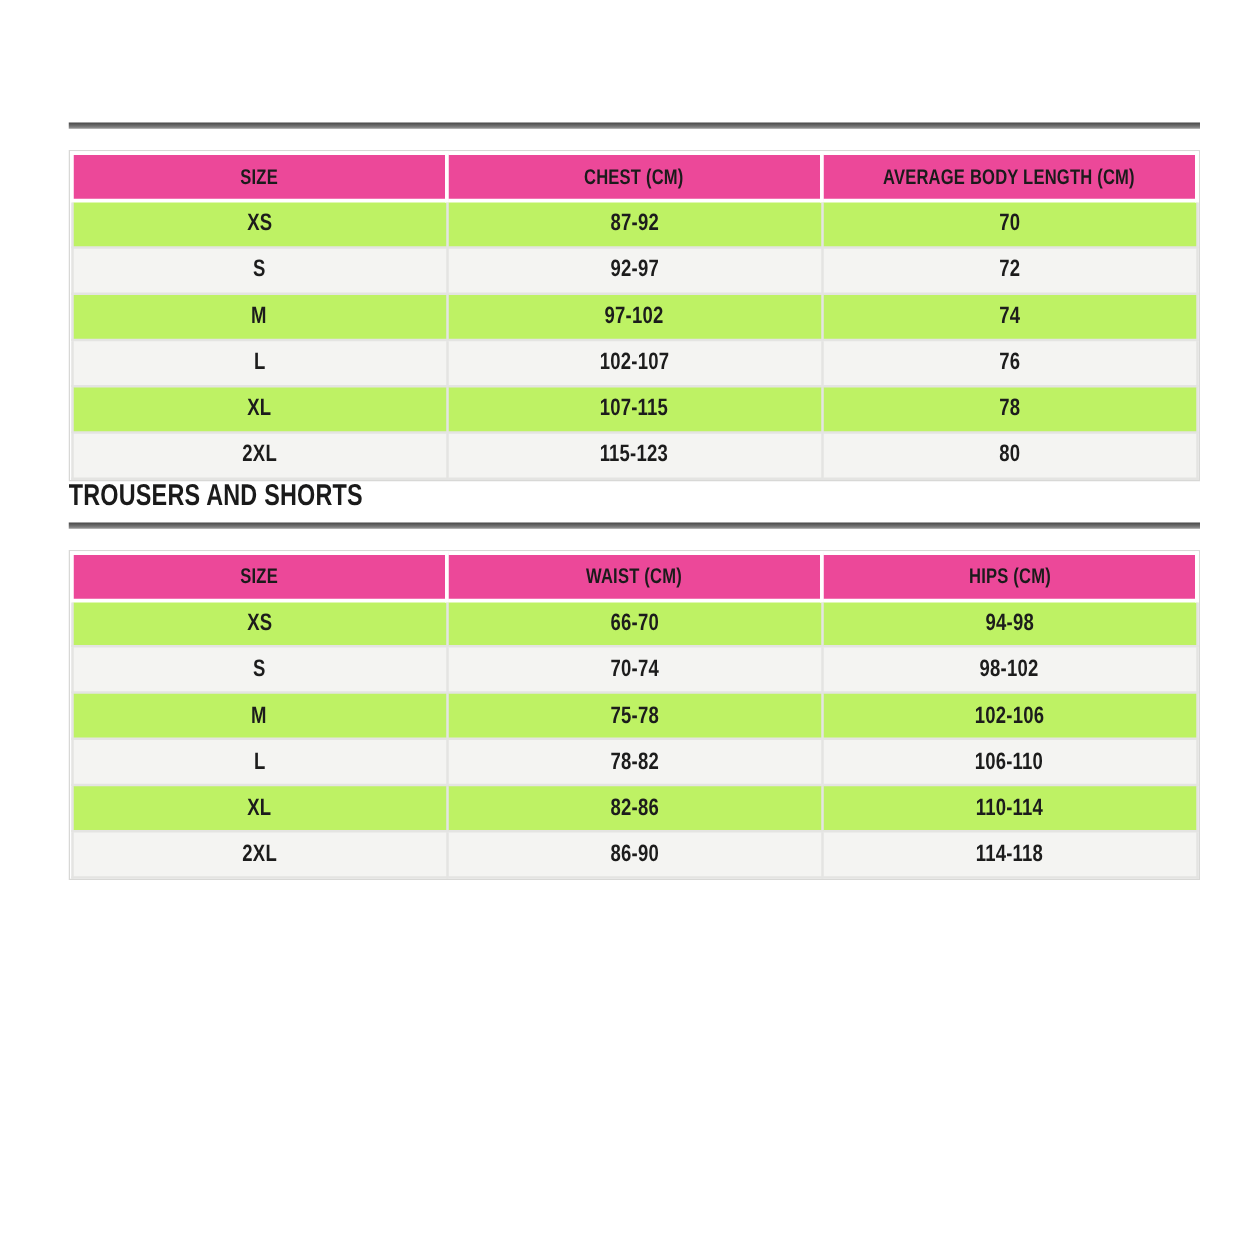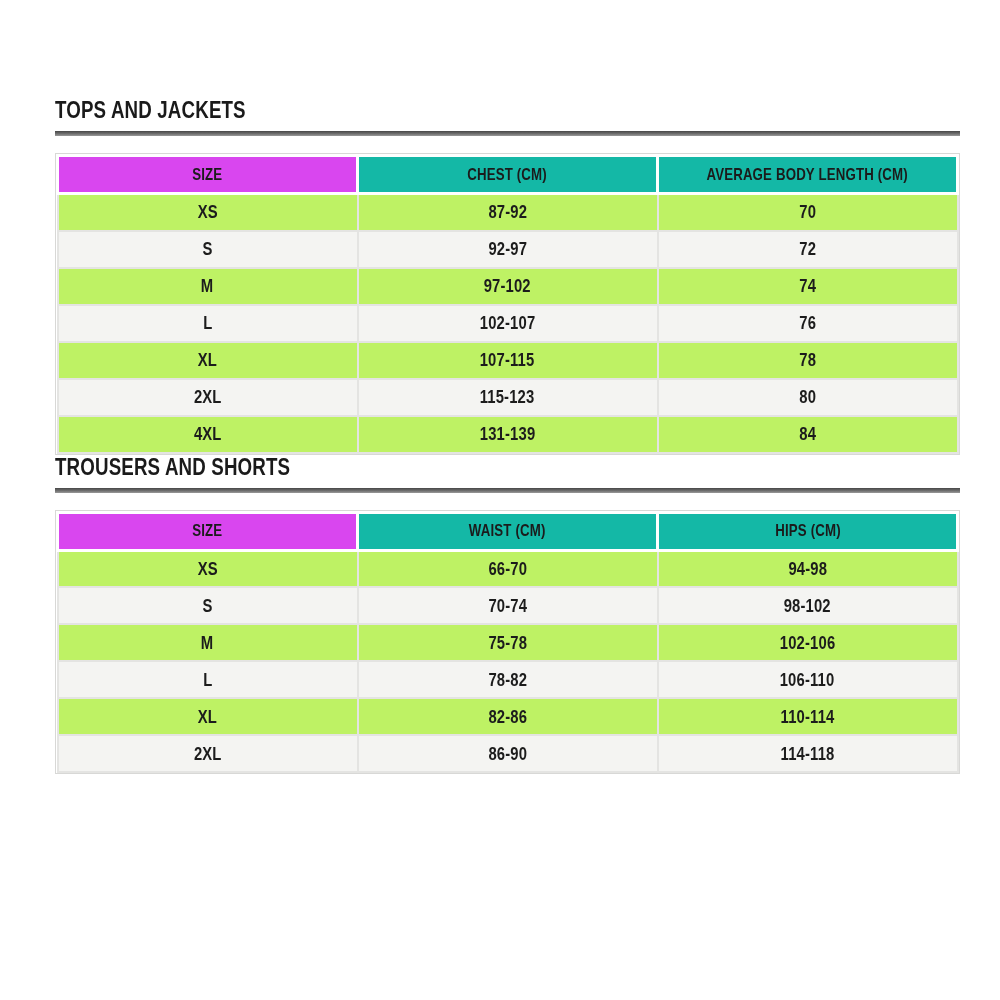--- a/index.html
+++ b/index.html
@@ -90,7 +90,6 @@
 <div class="content">
 
   <section class="table-section first">
-    <h2 class="section-title"><span class="cond-left">TOPS AND JACKETS</span></h2>
     <div class="title-rule"></div>
     <div class="table-wrap">
       <table class="size-table">

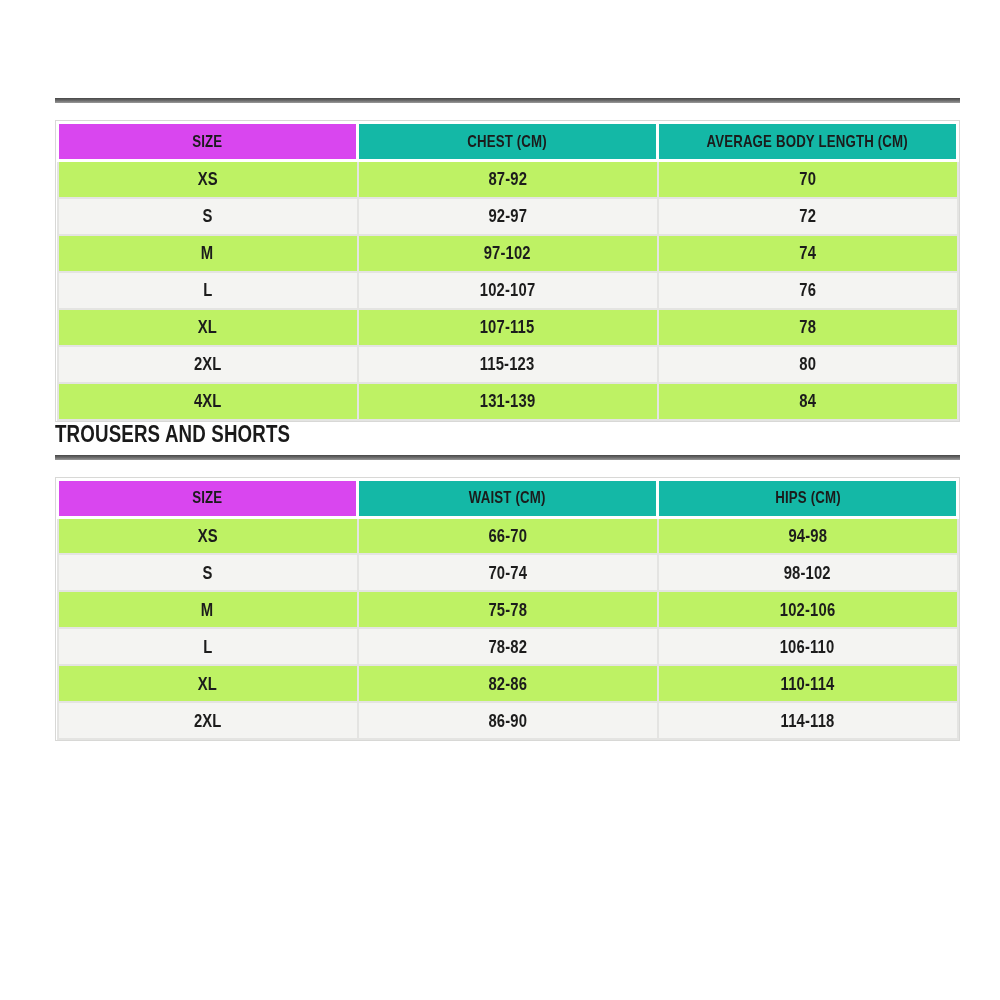--- a/index.html
+++ b/index.html
@@ -68,7 +68,7 @@
     color: #1b1b1b;
   }
   table.size-table th.size-col {
-    background: #d946ef;
+    background: #ec4899;
   }
   table.size-table td {
     height: 37px;

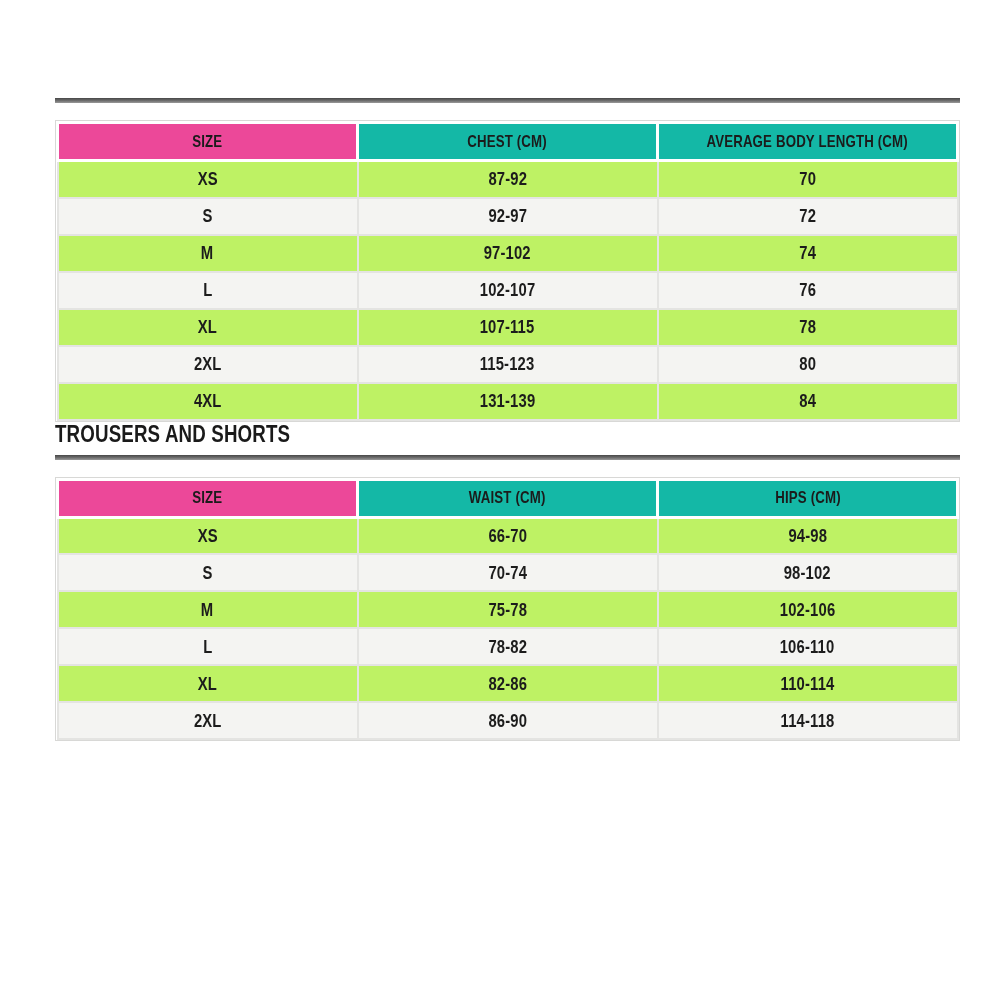--- a/index.html
+++ b/index.html
@@ -59,7 +59,7 @@
   table.size-table th {
     width: 33.333%;
     height: 38px;
-    background: #14b8a6;
+    background: #ec4899;
     border: 3px solid #ffffff;
     font-size: 17px;
     font-weight: 700;

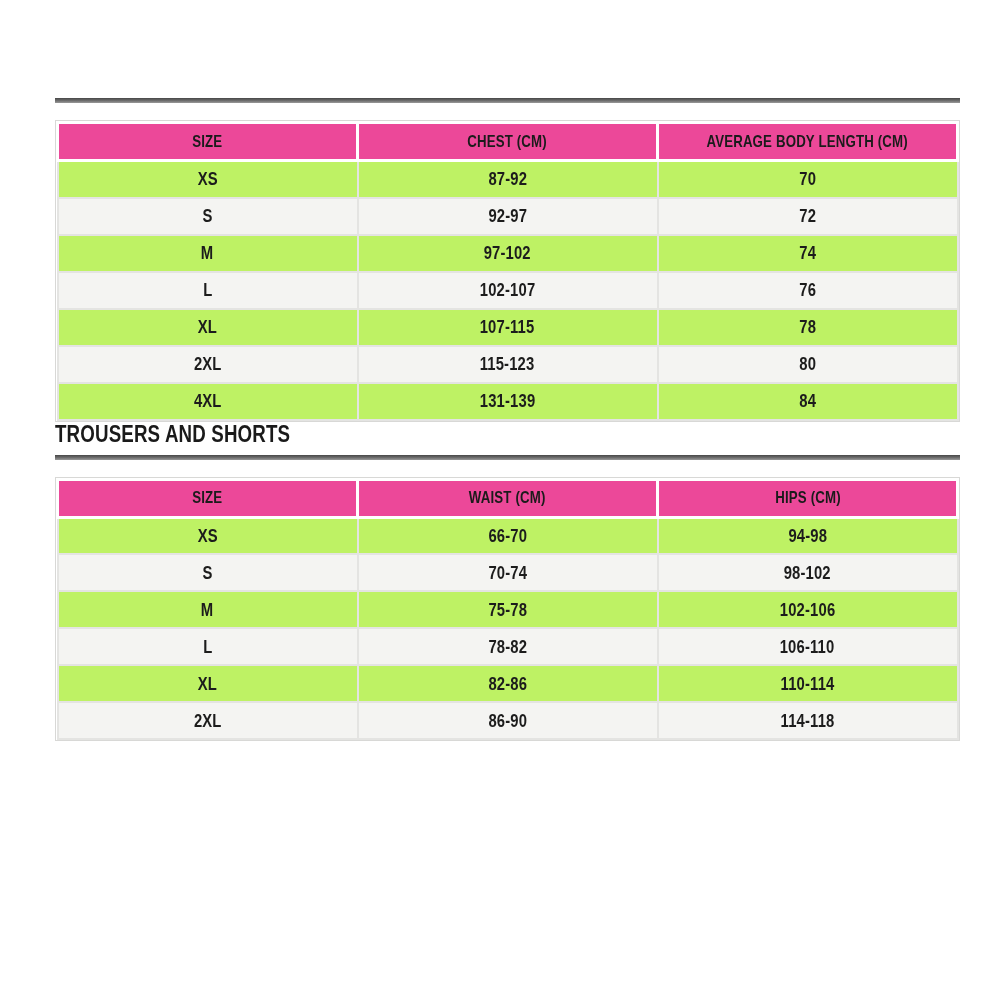--- a/index.html
+++ b/index.html
@@ -131,11 +131,6 @@
               <td><span class="cond">115-123</span></td>
               <td><span class="cond">80</span></td>
             </tr>
-            <tr>
-              <td><span class="cond">4XL</span></td>
-              <td><span class="cond">131-139</span></td>
-              <td><span class="cond">84</span></td>
-            </tr>
           </tbody>
         </table>
     </div>

